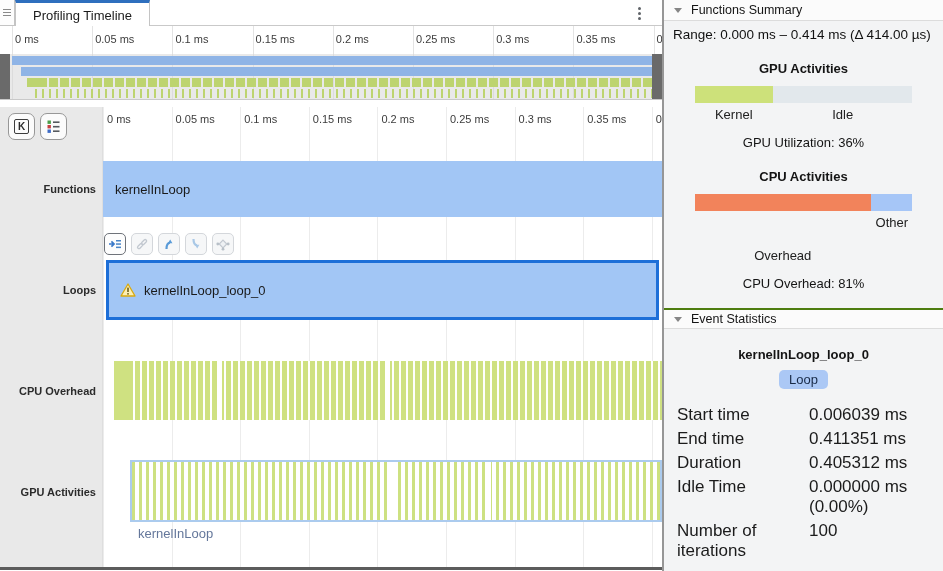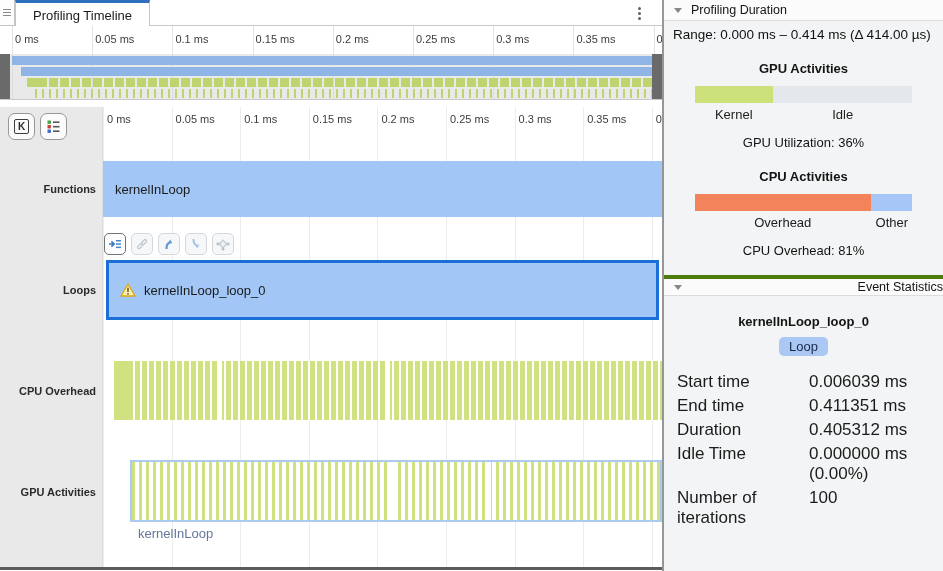--- a/index.html
+++ b/index.html
@@ -256,7 +256,7 @@
 
     <div class="section-header">
       <span class="tri-down"></span>
-      <span class="section-title">Profiling Duration</span>
+      <span class="section-title">Functions Summary</span>
     </div>
 
     <div class="summary-content">

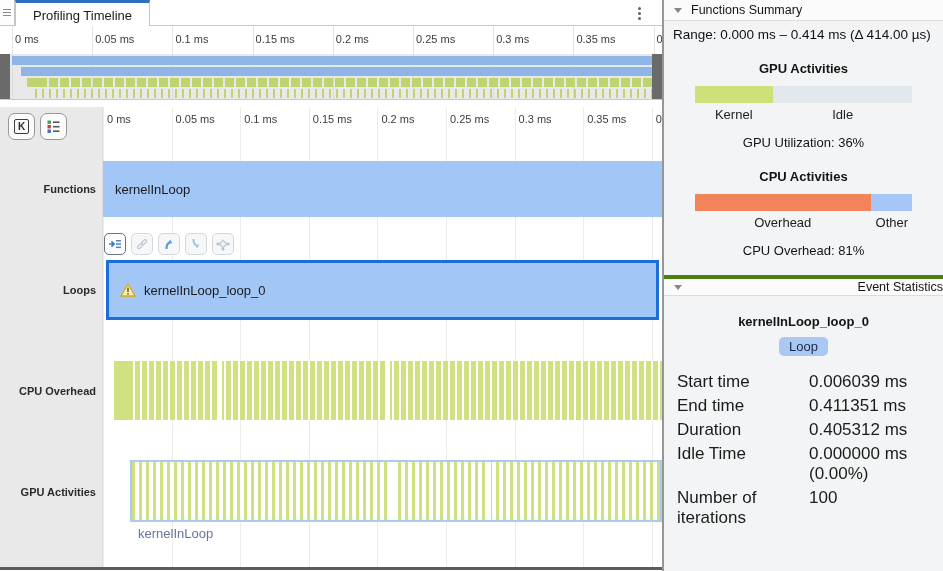--- a/index.html
+++ b/index.html
@@ -279,7 +279,7 @@
         <div style="width: 19%; background: rgb(166, 198, 247);"></div>
       </div>
       <div class="stackbar-labels">
-        <div style="width: 81%;">Overhead</div>
+        <div style="width: 81%; margin-top: 33px;">Overhead</div>
         <div style="width: 19%;">Other</div>
       </div>
       <div class="sum-caption">CPU Overhead: 81%</div>

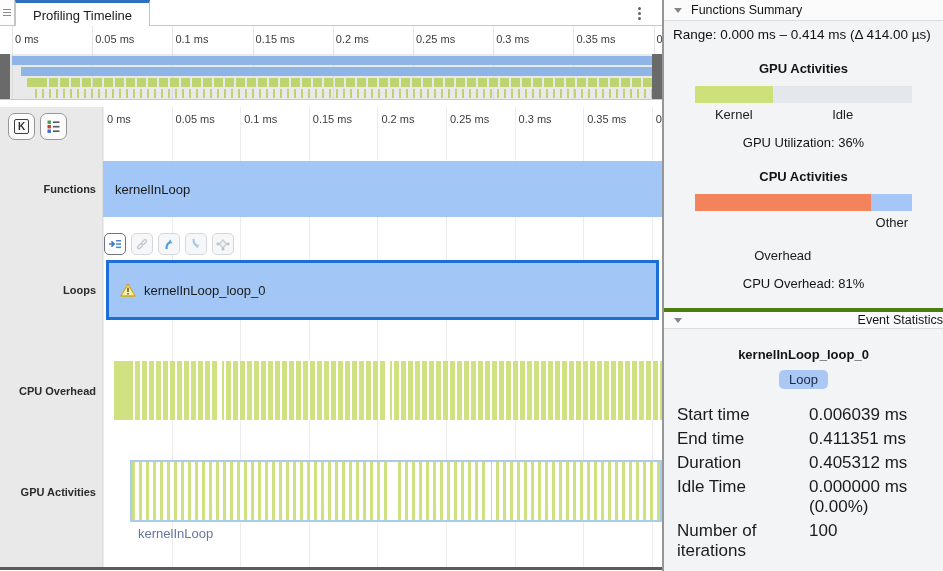--- a/index.html
+++ b/index.html
@@ -87,7 +87,7 @@
     background:#f3f4f5; display:flex; flex-direction:column; }
   .section-header { display:flex; align-items:center; gap:9px; height:21px; padding:0 0 0 10px;
     background:#fbfbfb; border-bottom:1px solid #dcdcdc; cursor:pointer; }
-  .section-header.stats { border-top:4px solid #4d7c0f;justify-content:space-between; }
+  .section-header.stats { border-top:2px solid #4d7c0f; }
   .tri-down { width:0; height:0; border-left:4px solid transparent; border-right:4px solid transparent;
     border-top:5px solid #868686; }
   .section-title { font-size:12.5px; color:#141414; }

